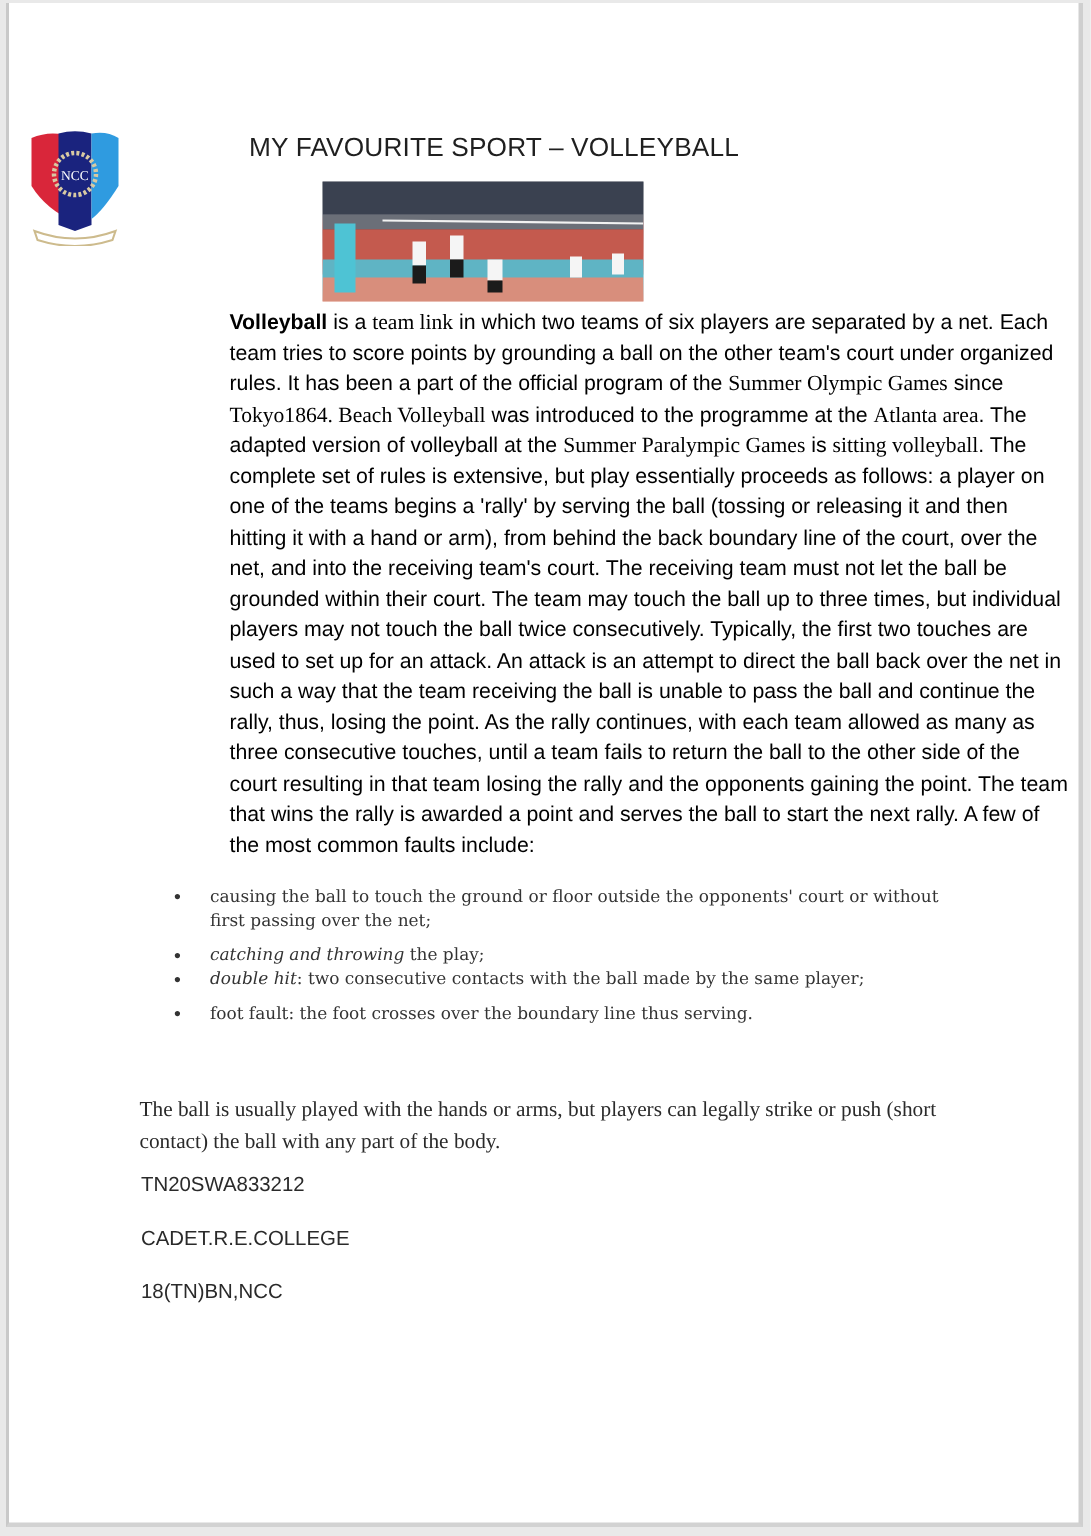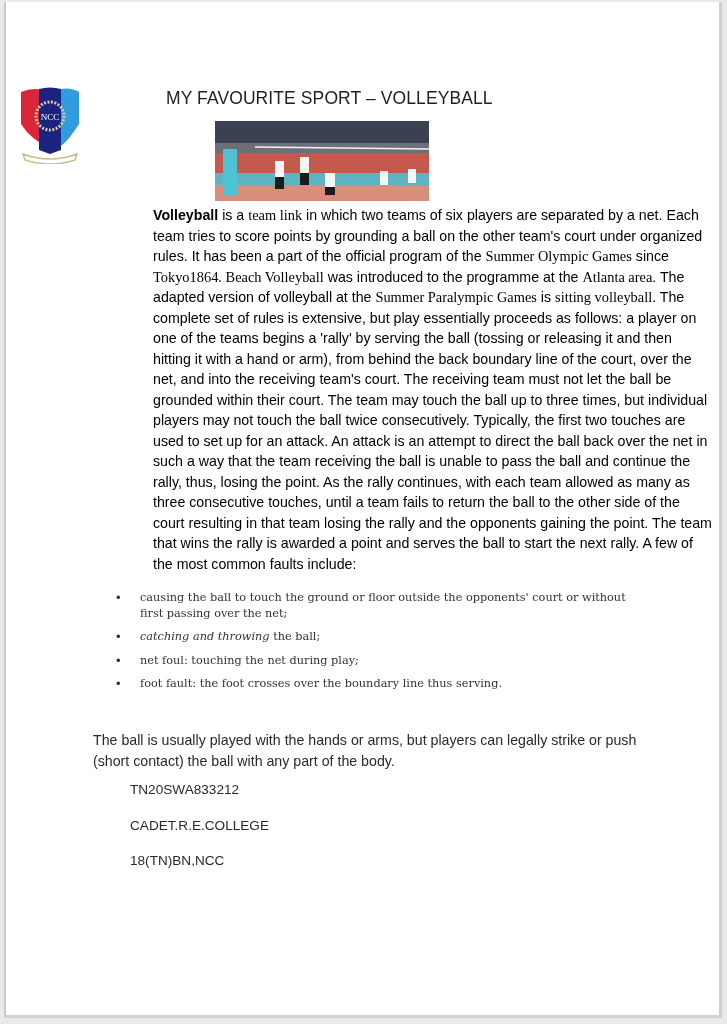--- a/index.html
+++ b/index.html
@@ -84,7 +84,7 @@
 
   <ul class="faults">
     <li><i></i><span>causing the ball to touch the ground or floor outside the opponents' court or without first passing over the net;</span></li>
-    <li class="gap"><i>catching and throwing</i><span> the ball;</span></li>
+    <li class="gap"><i>catching and throwing</i><span> the play;</span></li>
     <li class="gap"><i></i><span>net foul: touching the net during play;</span></li>
     <li class="gap"><i></i><span>foot fault: the foot crosses over the boundary line thus serving.</span></li>
   </ul>

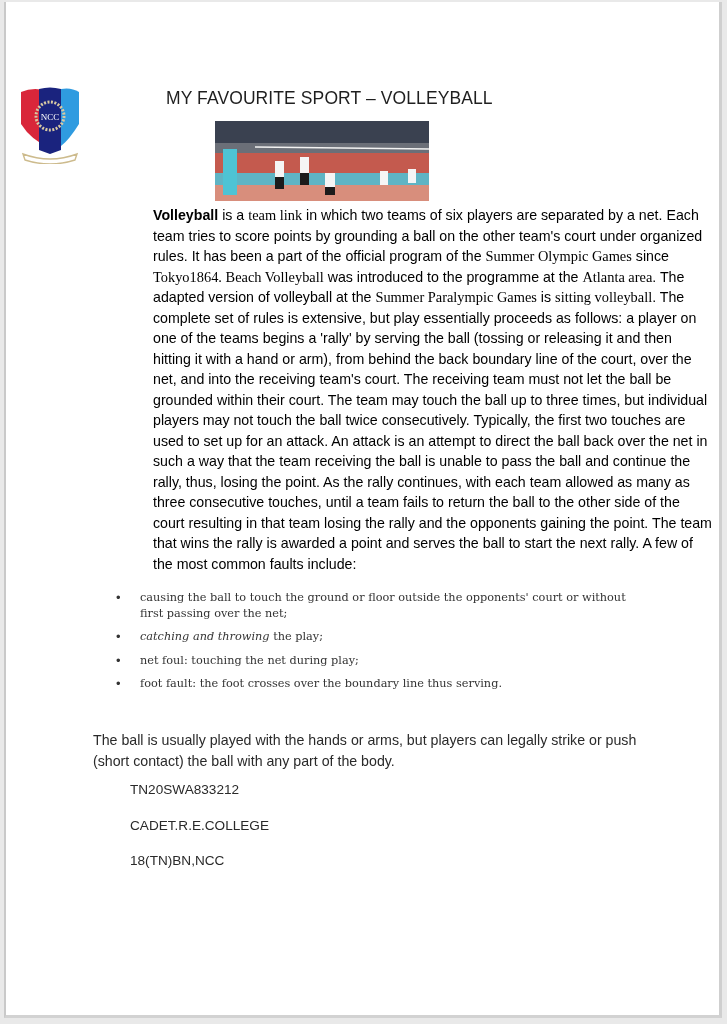--- a/index.html
+++ b/index.html
@@ -85,6 +85,7 @@
   <ul class="faults">
     <li><i></i><span>causing the ball to touch the ground or floor outside the opponents' court or without first passing over the net;</span></li>
     <li class="gap"><i>catching and throwing</i><span> the play;</span></li>
+    <li><i>double hit</i><span>: two consecutive contacts with the ball made by the same player;</span></li>
     <li class="gap"><i></i><span>net foul: touching the net during play;</span></li>
     <li class="gap"><i></i><span>foot fault: the foot crosses over the boundary line thus serving.</span></li>
   </ul>

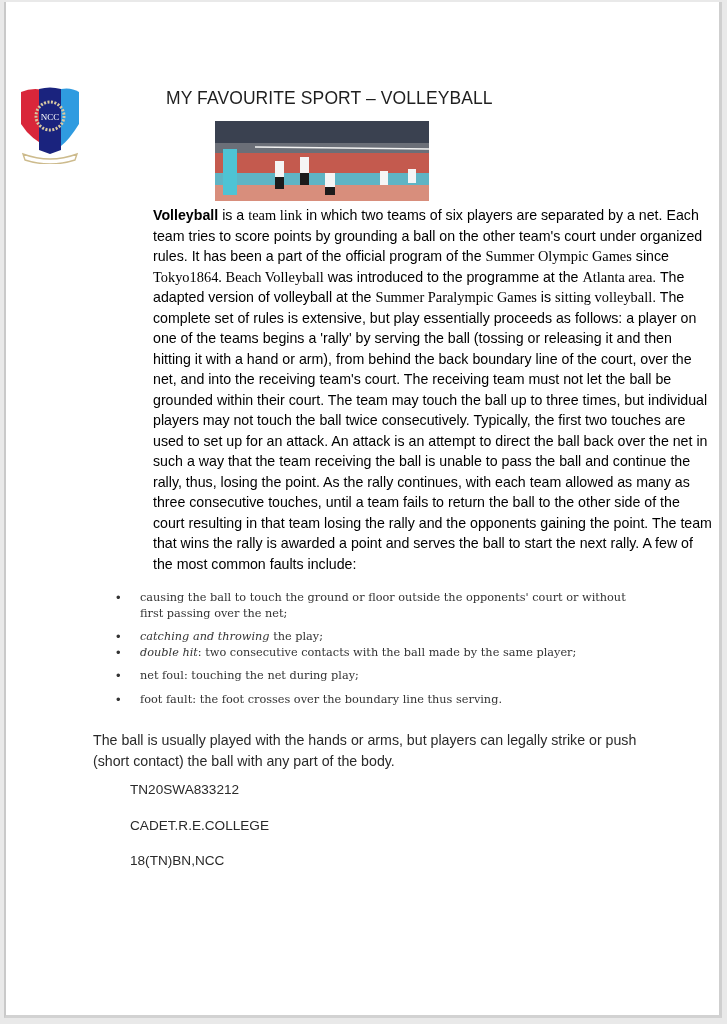--- a/index.html
+++ b/index.html
@@ -86,7 +86,6 @@
     <li><i></i><span>causing the ball to touch the ground or floor outside the opponents' court or without first passing over the net;</span></li>
     <li class="gap"><i>catching and throwing</i><span> the play;</span></li>
     <li><i>double hit</i><span>: two consecutive contacts with the ball made by the same player;</span></li>
-    <li class="gap"><i></i><span>net foul: touching the net during play;</span></li>
     <li class="gap"><i></i><span>foot fault: the foot crosses over the boundary line thus serving.</span></li>
   </ul>
 

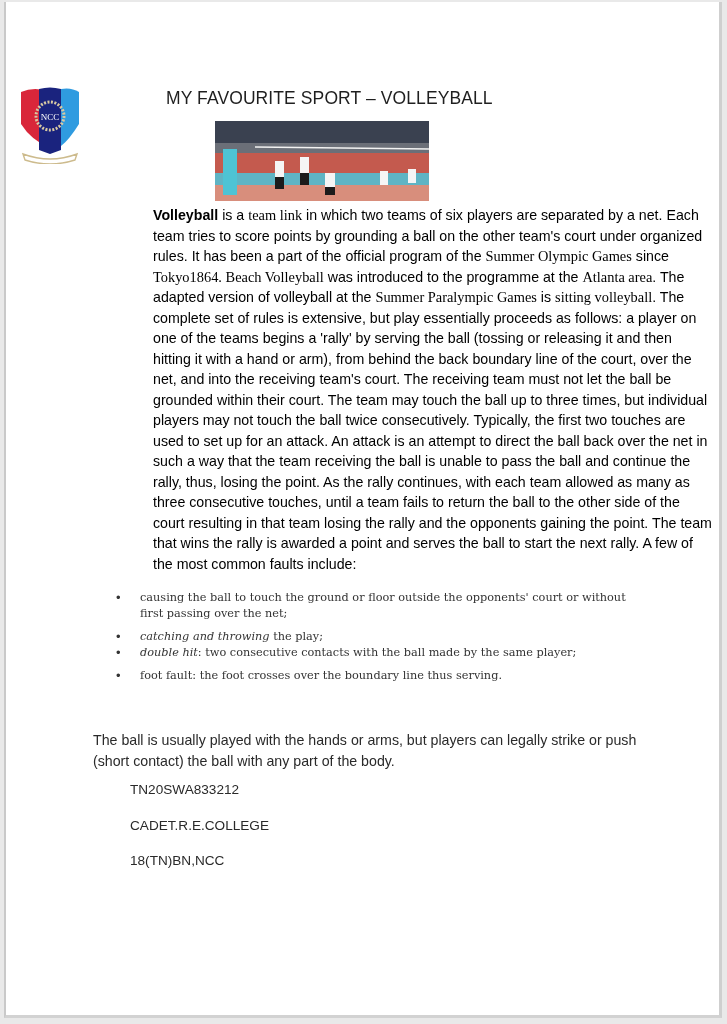--- a/index.html
+++ b/index.html
@@ -36,7 +36,7 @@
     .faults i { }
     .closing {
       position: absolute; left: 87px; top: 728px; width: 560px;
-      font-family: Liberation Sans, sans-serif; font-size: 14.2px; line-height: 20.5px; color: #2a2a2a;
+      font-family: Liberation Serif, serif; font-size: 14.2px; line-height: 20.5px; color: #2a2a2a;
     }
     .sig { position: absolute; left: 88px; font-family: "Liberation Sans", sans-serif; font-size: 13.6px; color: #2a2a2a; white-space: nowrap; margin-left: 36px; }
   </style>

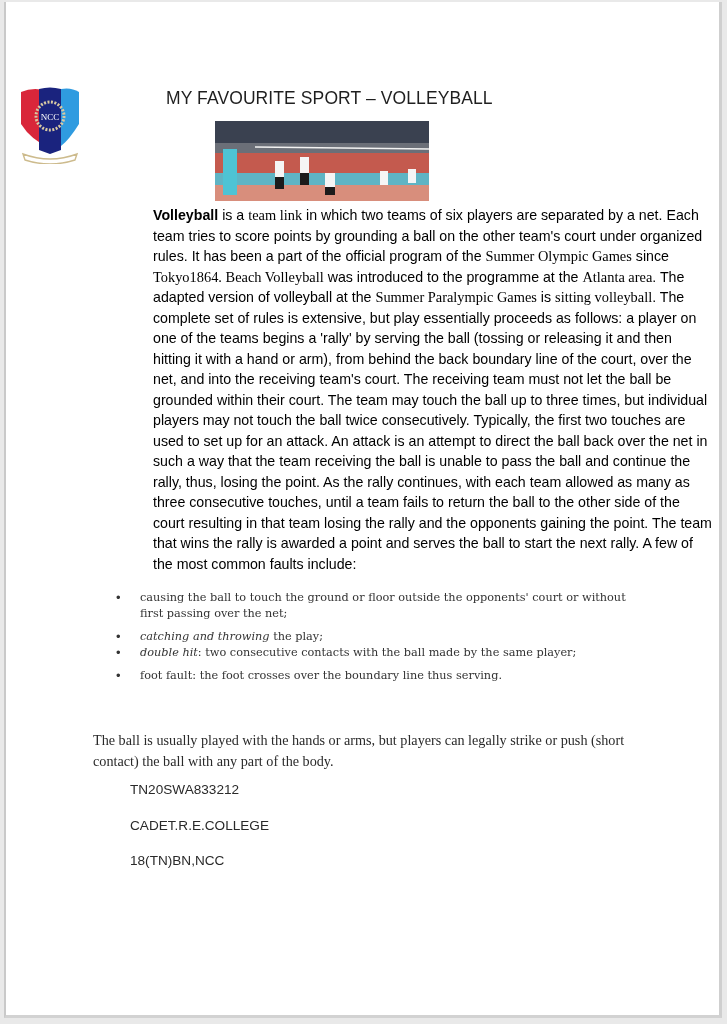--- a/index.html
+++ b/index.html
@@ -38,7 +38,7 @@
       position: absolute; left: 87px; top: 728px; width: 560px;
       font-family: Liberation Serif, serif; font-size: 14.2px; line-height: 20.5px; color: #2a2a2a;
     }
-    .sig { position: absolute; left: 88px; font-family: "Liberation Sans", sans-serif; font-size: 13.6px; color: #2a2a2a; white-space: nowrap; margin-left: 36px; }
+    .sig { position: absolute; left: 88px; font-family: "Liberation Sans", sans-serif; font-size: 13.6px; color: #2a2a2a; white-space: nowrap; }
   </style>
 </head>
 <body>

